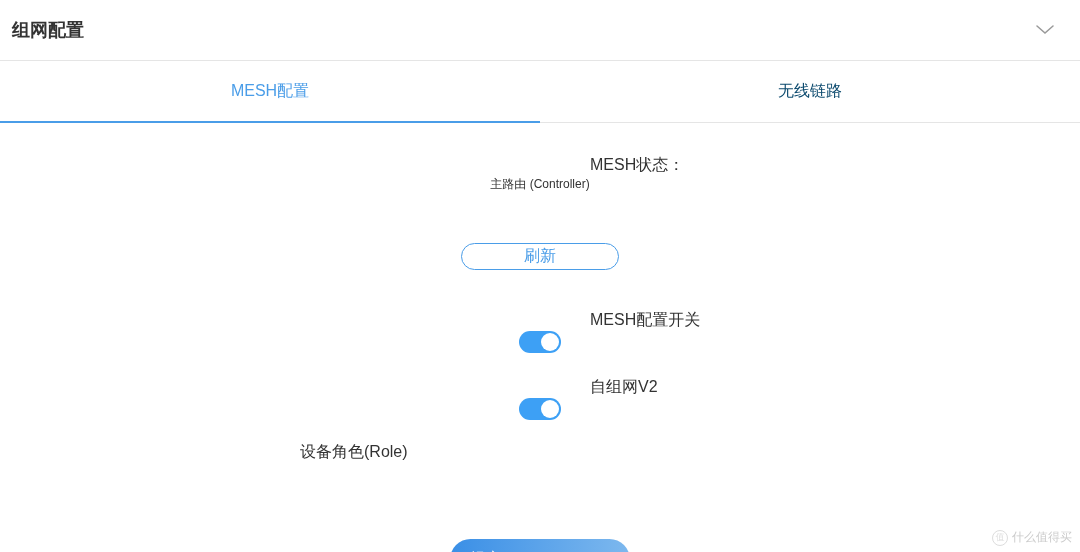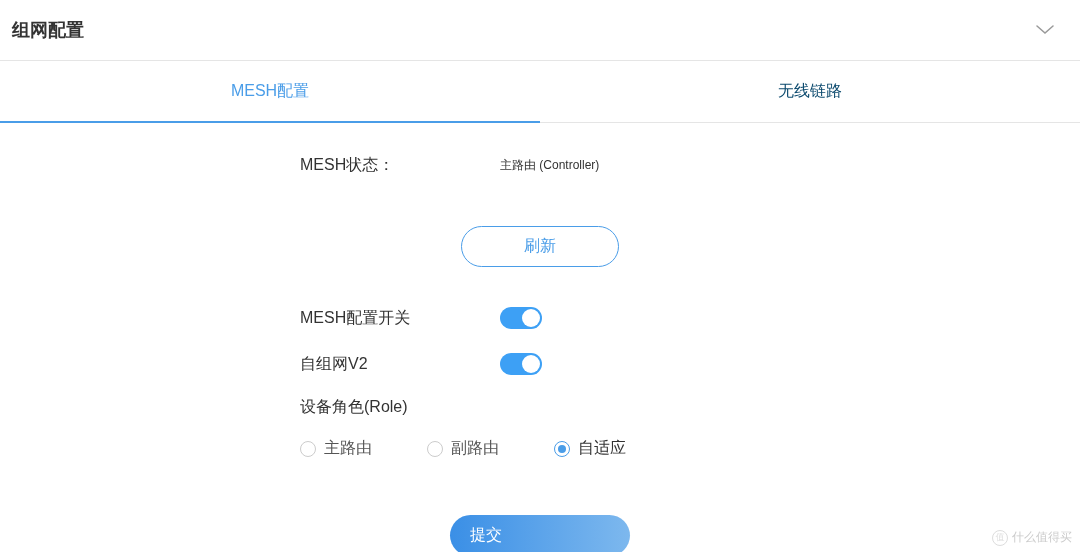--- a/index.html
+++ b/index.html
@@ -70,6 +70,7 @@
       display: flex;
       align-items: center;
       padding: 12px 0;
+      flex-direction: column;
     }
     .row-label {
       width: 200px;

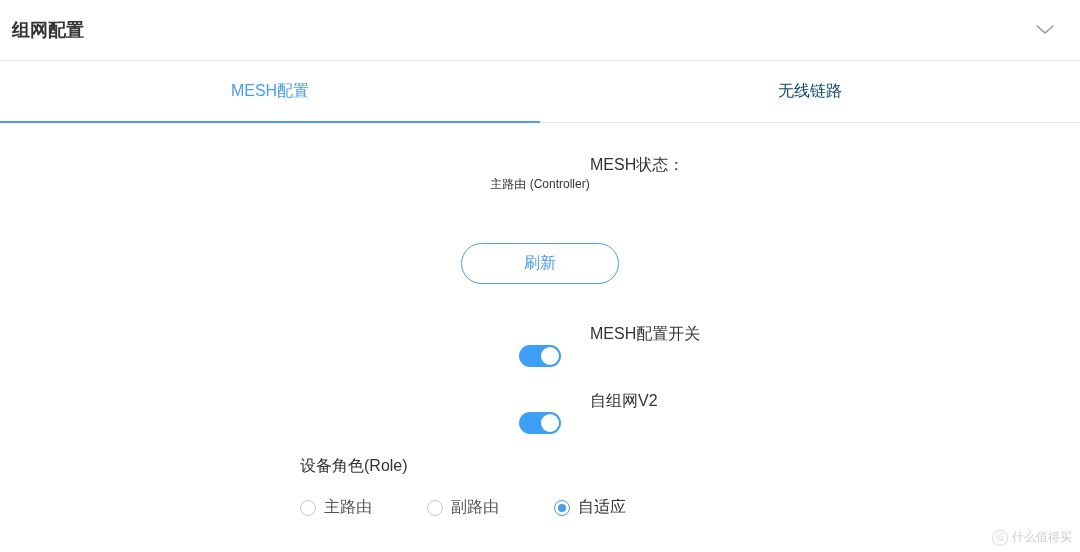--- a/index.html
+++ b/index.html
@@ -90,7 +90,7 @@
     }
     .btn-outline {
       min-width: 158px;
-      padding: 9px 20px;
+      padding: 2px 20px;
       border: 1px solid #4a9de8;
       border-radius: 22px;
       background: #fff;

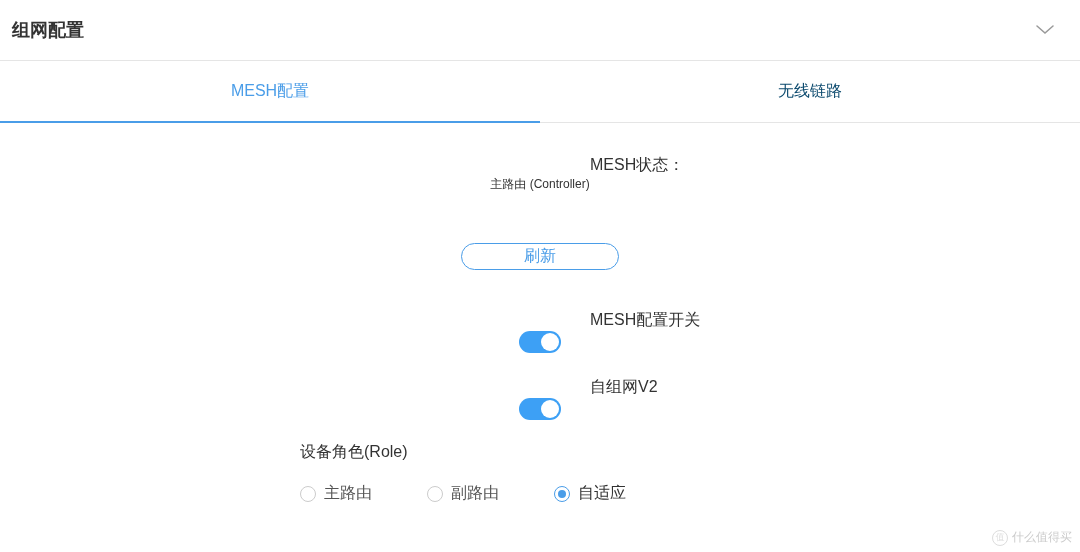--- a/index.html
+++ b/index.html
@@ -243,20 +243,6 @@
 
   <div class="role-section">
     <div class="role-title">设备角色(Role)</div>
-    <div class="radio-group">
-      <div class="radio-item">
-        <div class="radio-circle"></div>
-        <span class="radio-label">主路由</span>
-      </div>
-      <div class="radio-item">
-        <div class="radio-circle"></div>
-        <span class="radio-label">副路由</span>
-      </div>
-      <div class="radio-item selected">
-        <div class="radio-circle checked"></div>
-        <span class="radio-label">自适应</span>
-      </div>
-    </div>
   </div>
 
   <div class="submit-row">

